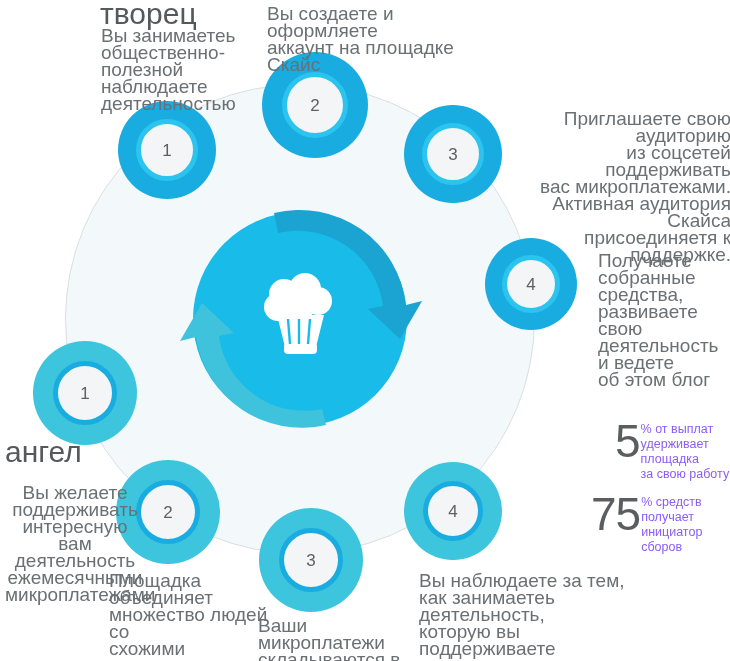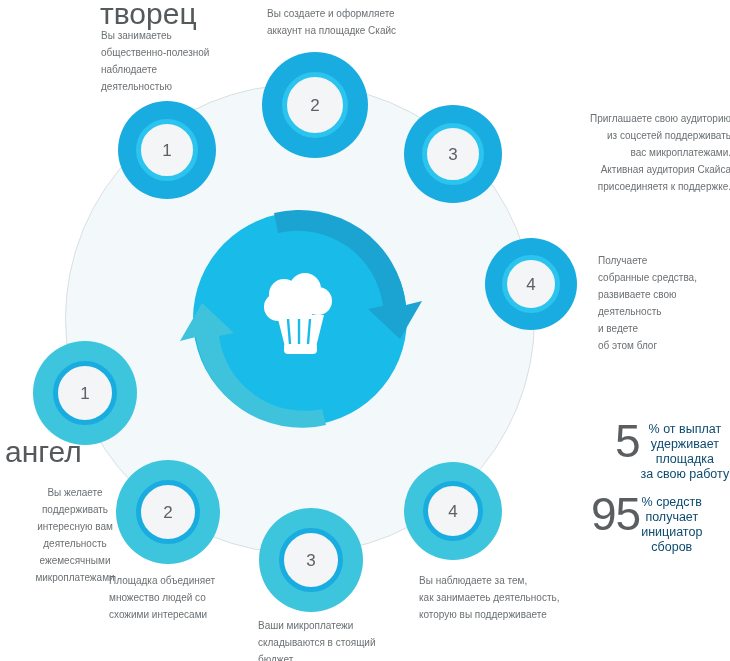--- a/index.html
+++ b/index.html
@@ -73,7 +73,7 @@
   .txt {
     position: absolute;
     color: #6b7074;
-    font-size: 10px;
+    font-size: 19px;
     line-height: 17px;
     white-space: pre-line;
   }

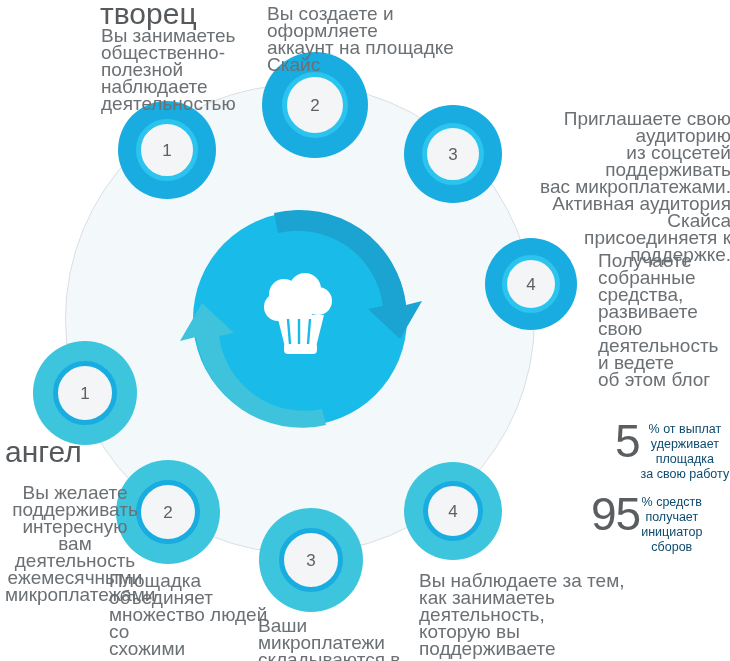--- a/index.html
+++ b/index.html
@@ -99,13 +99,12 @@
     letter-spacing: -1px;
   }
   .stat .stxt {
-    color: #0c4a6e;
+    color: #8b5cf6;
     font-size: 12.5px;
     line-height: 15px;
     white-space: pre-line;
     padding-left: 1px;
     padding-top: 1px;
-    text-align: center;
   }
 </style>
 </head>

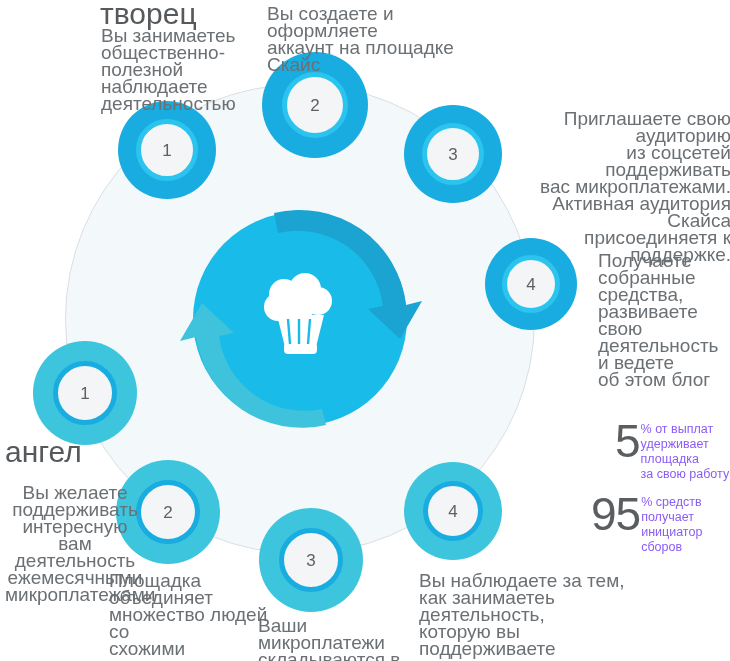--- a/index.html
+++ b/index.html
@@ -260,7 +260,7 @@
   </div>
 
   <div class="stat" style="left:591px; top:494px;">
-    <div class="num">95</div>
+    <div class="num">75</div>
     <div class="stxt">% средств
 получает
 инициатор

